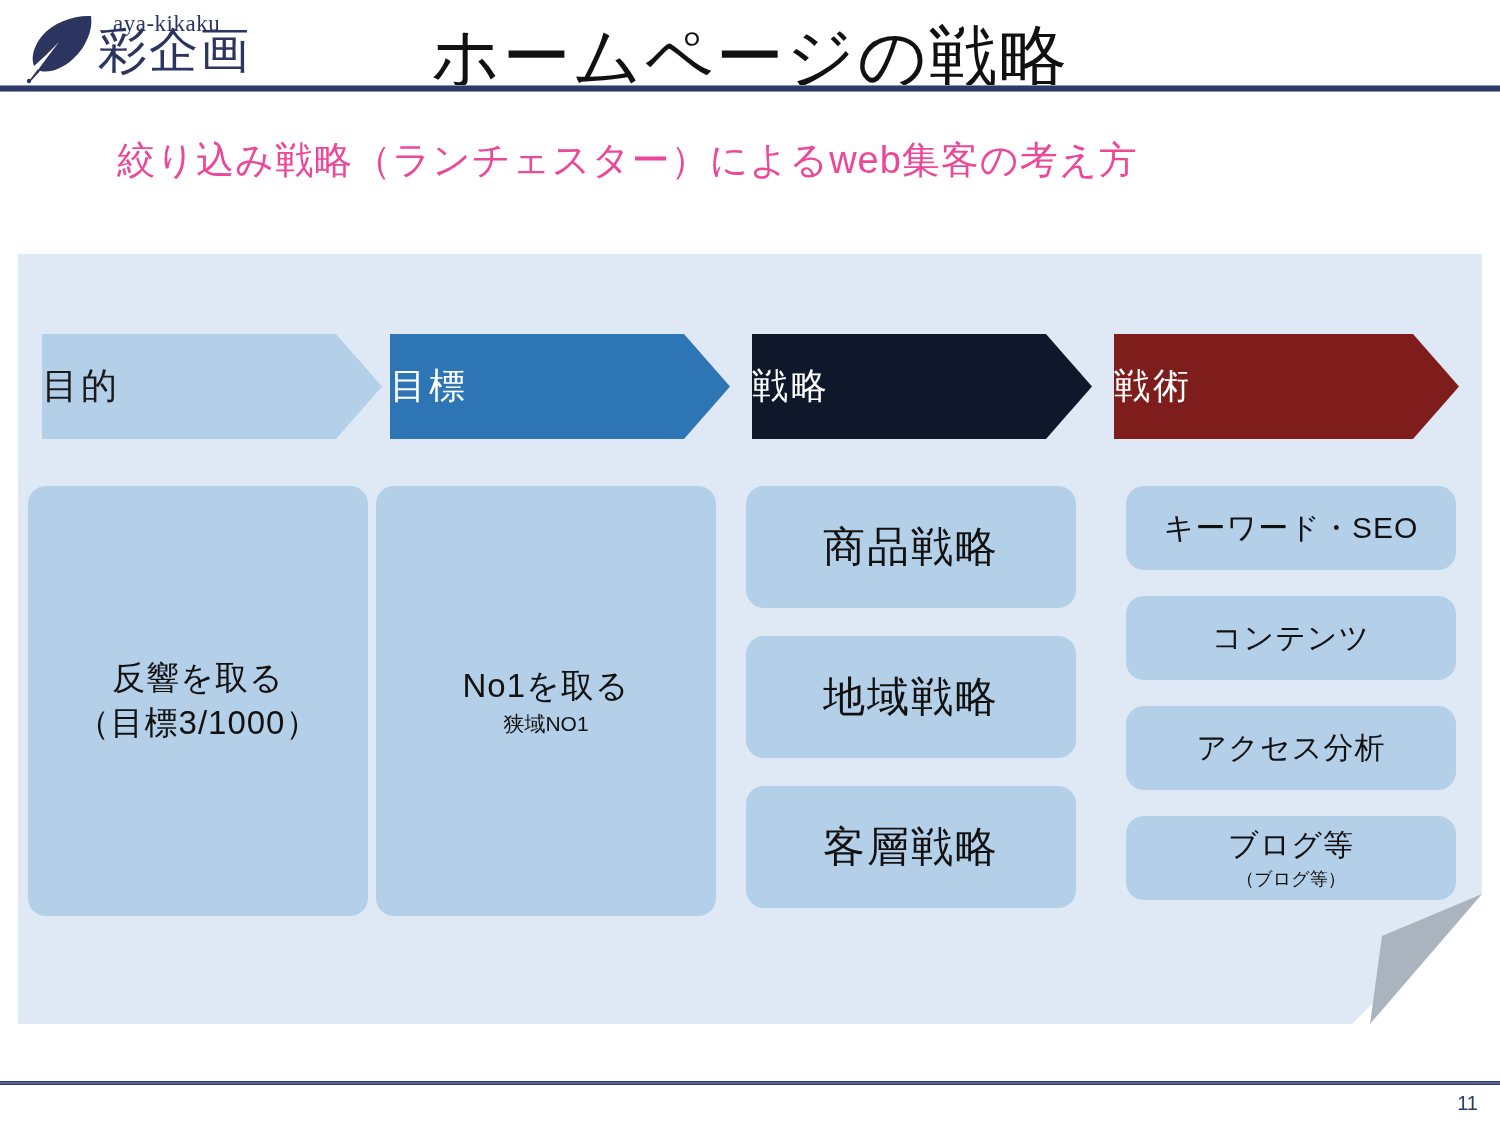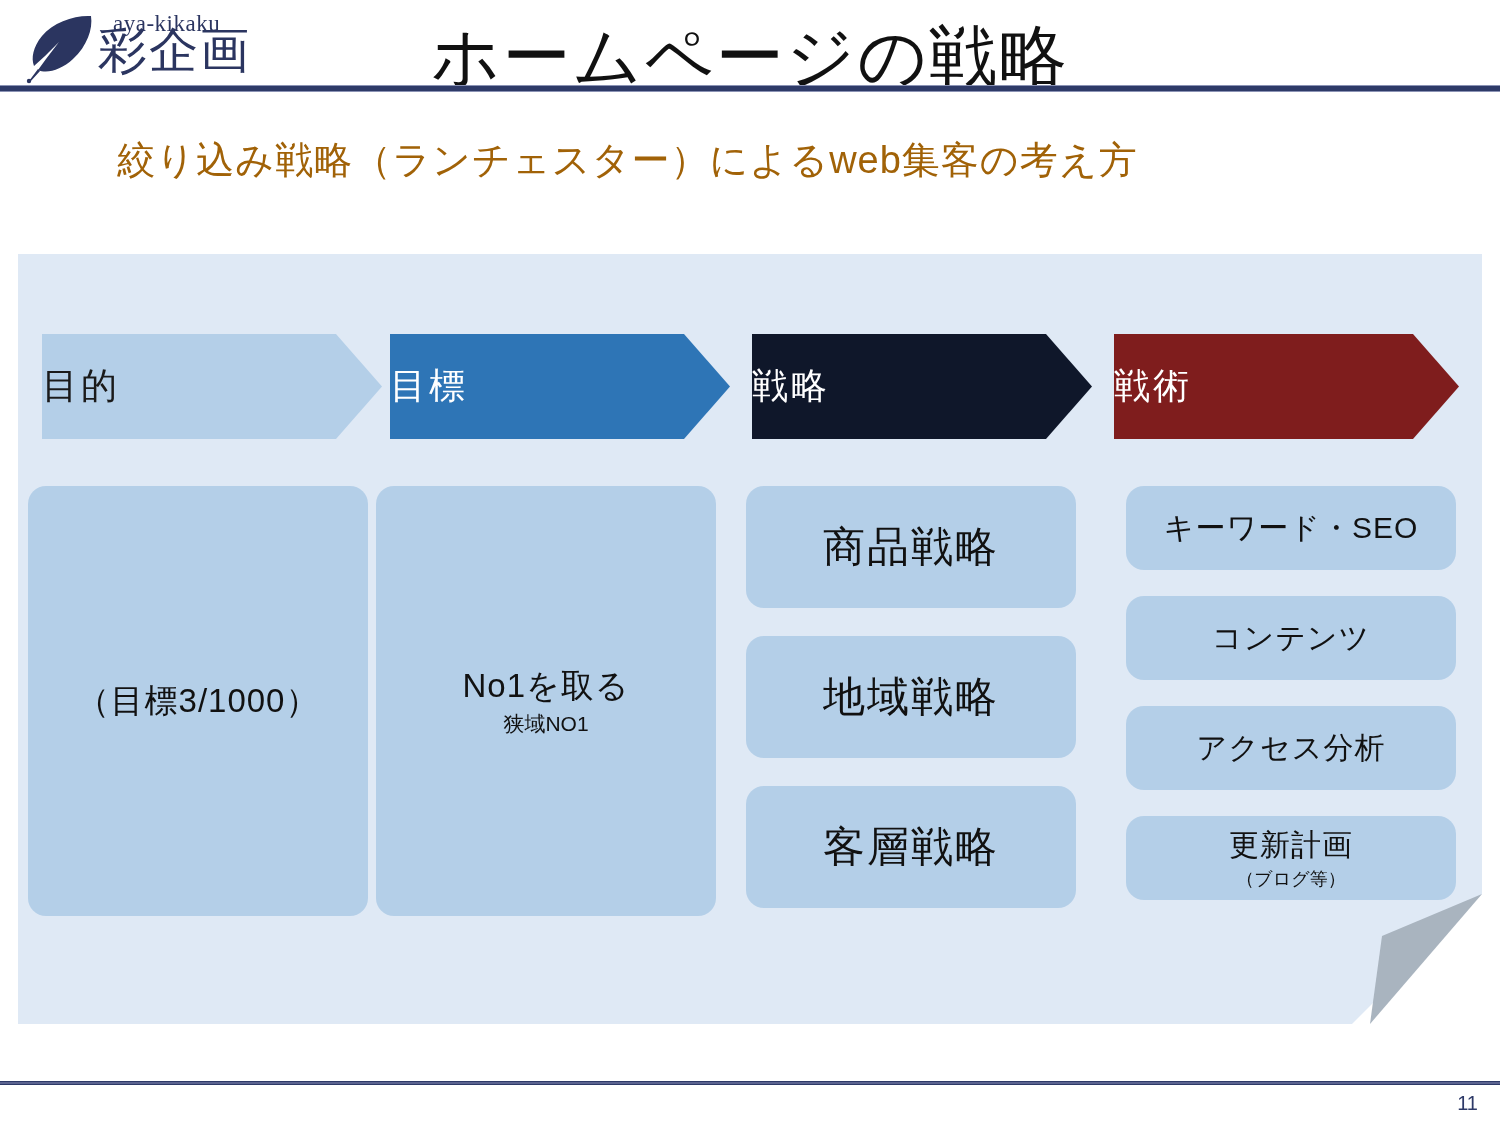--- a/index.html
+++ b/index.html
@@ -83,7 +83,7 @@
     width: 1255px;
     text-align: center;
     font-size: 38px;
-    color: #a16207;
+    color: #ec4899;
     letter-spacing: 1px;
     white-space: nowrap;
   }

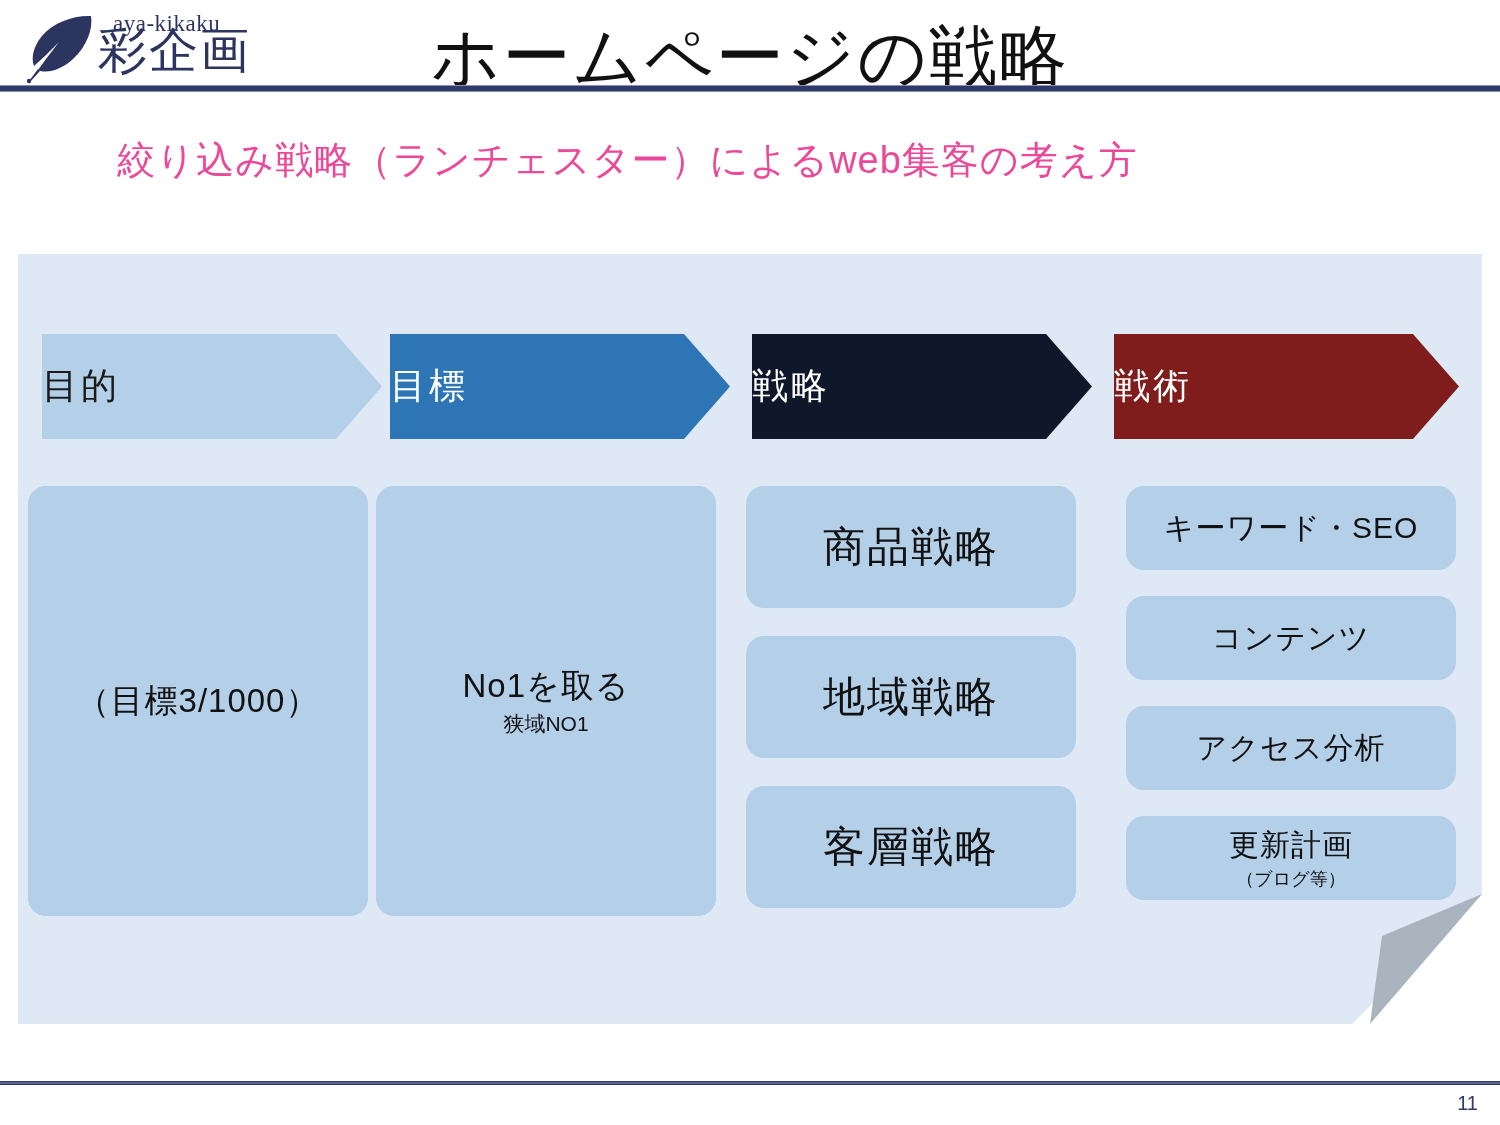--- a/index.html
+++ b/index.html
@@ -228,6 +228,7 @@
 
     <div class="column col-1">
       <div class="box box-tall">
+        <div>反響を取る</div>
         <div>（目標3/1000）</div>
       </div>
     </div>

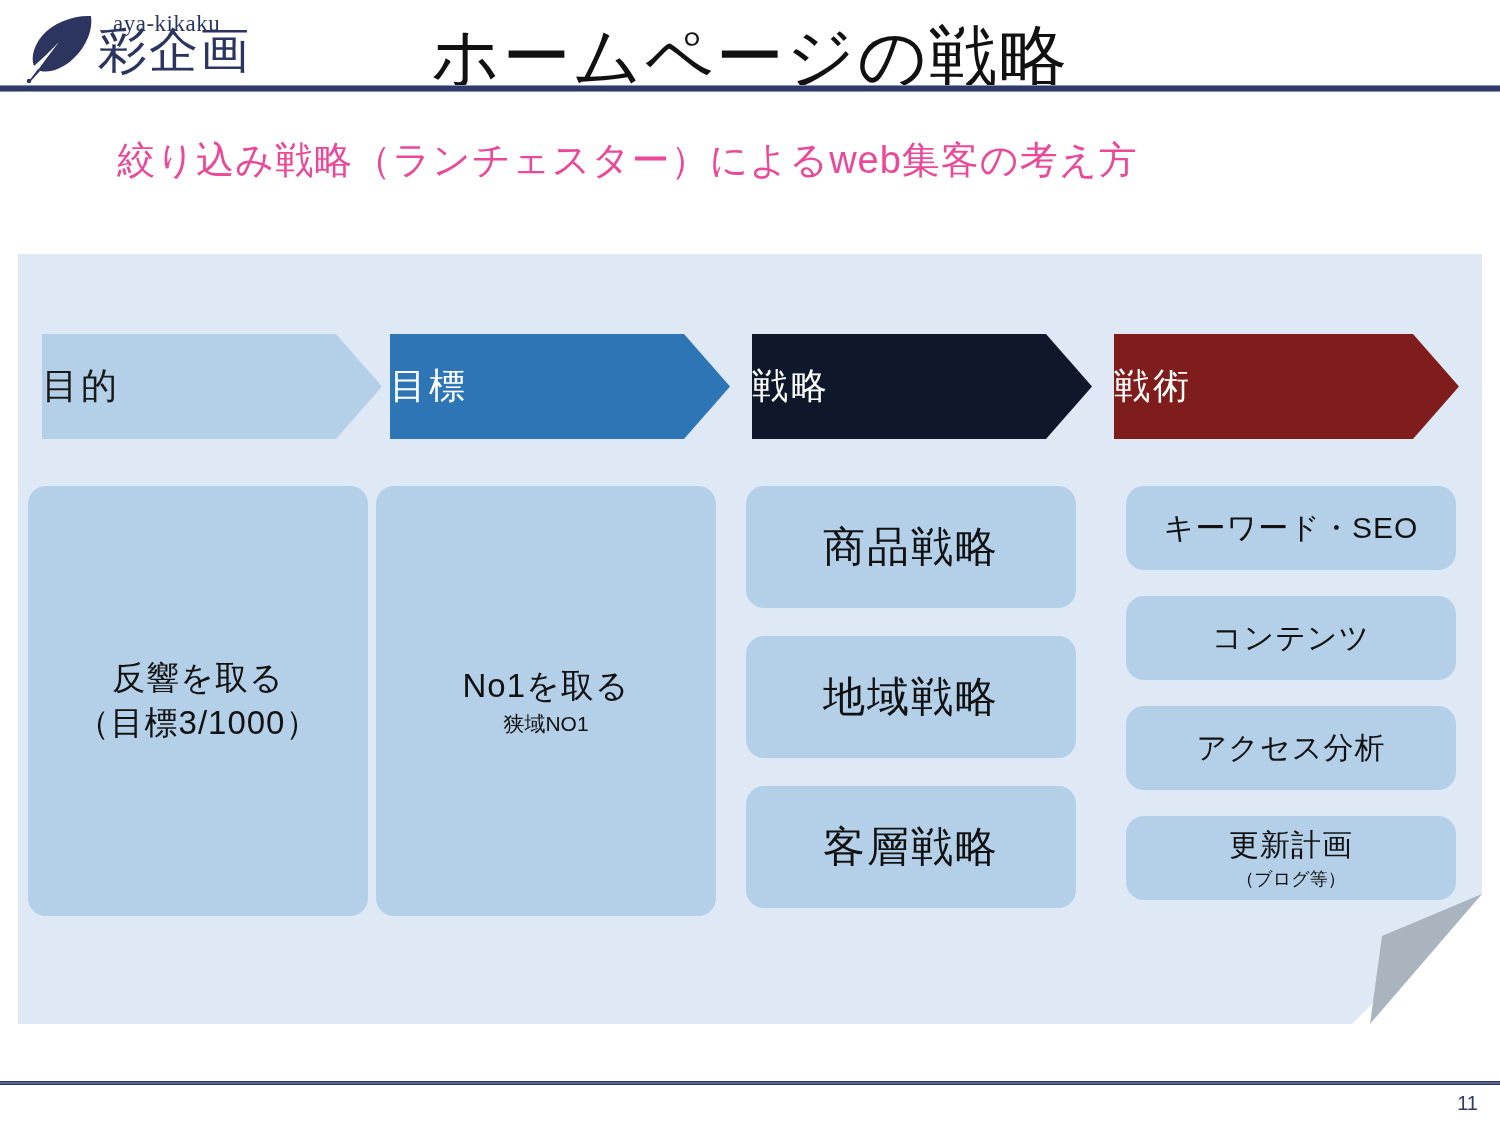--- a/index.html
+++ b/index.html
@@ -263,7 +263,7 @@
         <div>アクセス分析</div>
       </div>
       <div class="box box-small">
-        <div>更新計画</div>
+        <div>ブログ等</div>
         <div class="box-line2-tiny">（ブログ等）</div>
       </div>
     </div>

